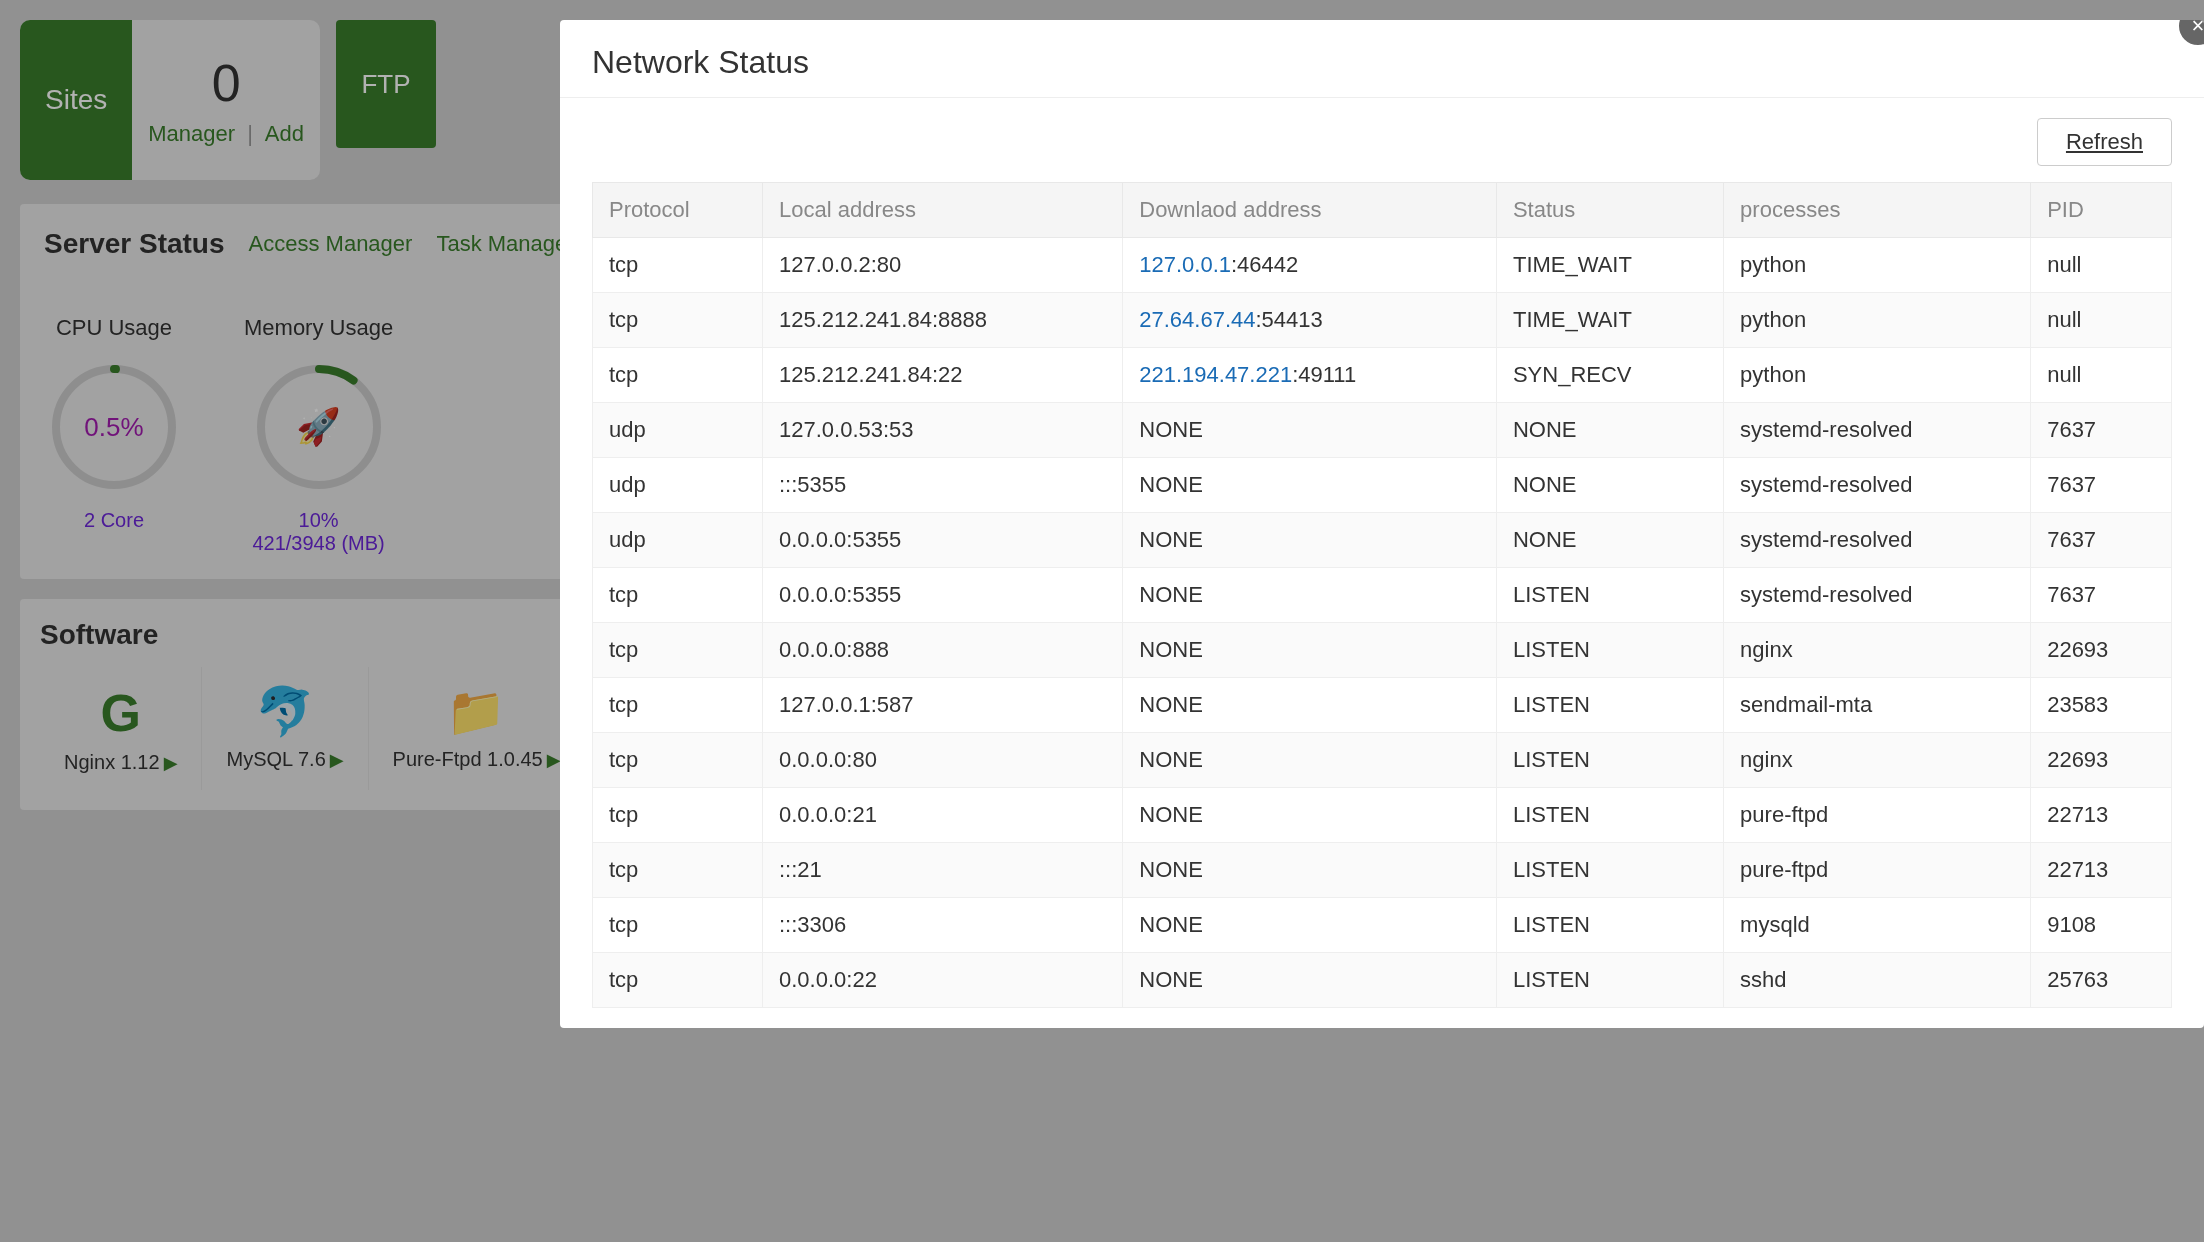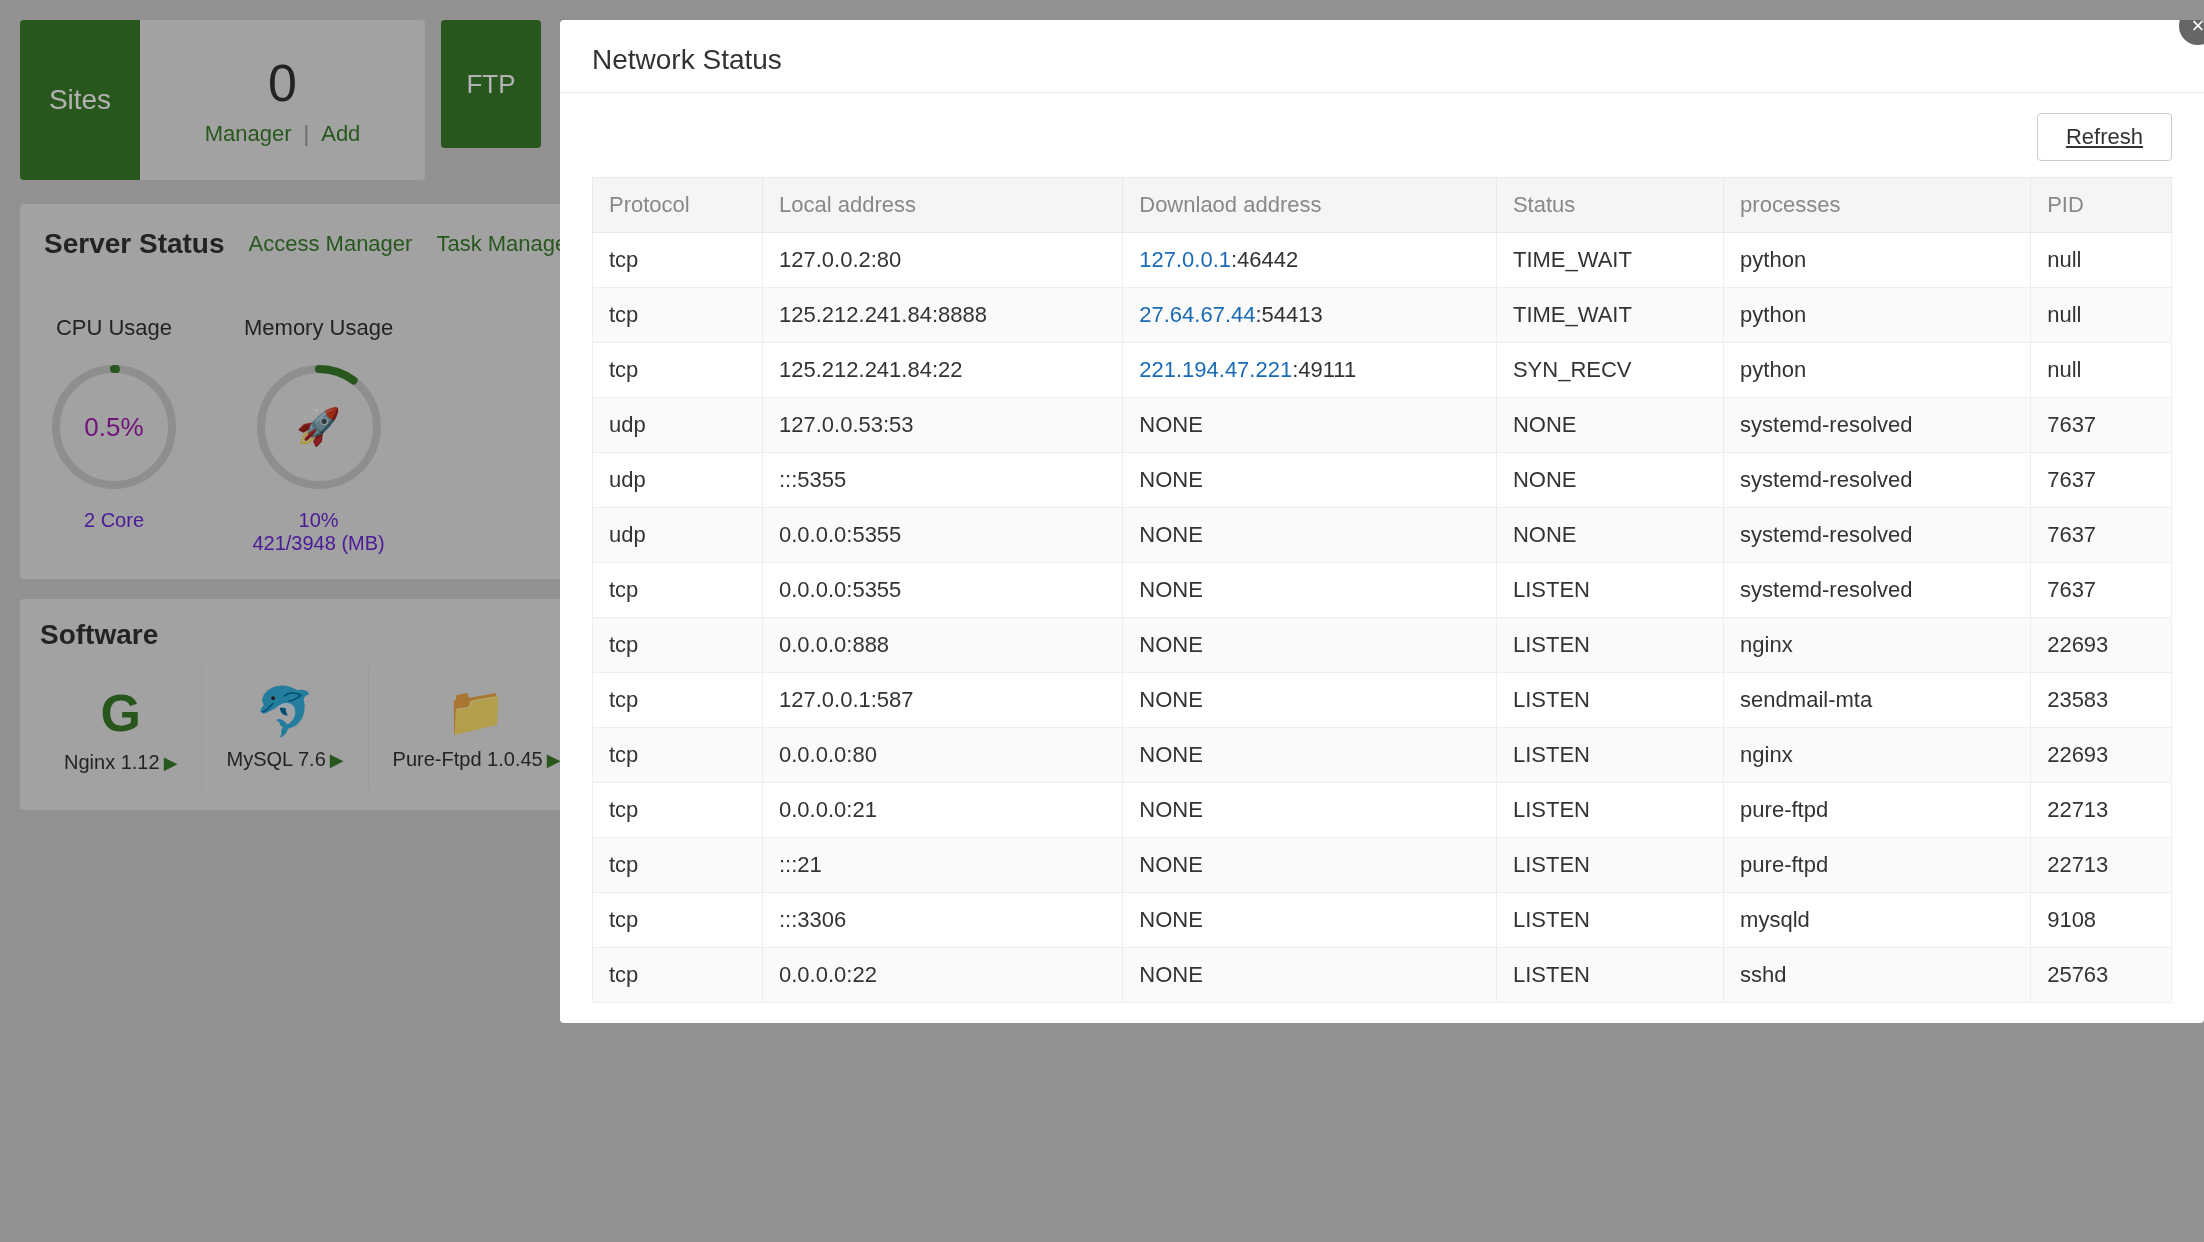--- a/index.html
+++ b/index.html
@@ -262,7 +262,7 @@
     }
 
     .modal-title {
-      font-size: 28px;
+      font-size: 32px;
       color: #333;
       font-weight: 400;
     }

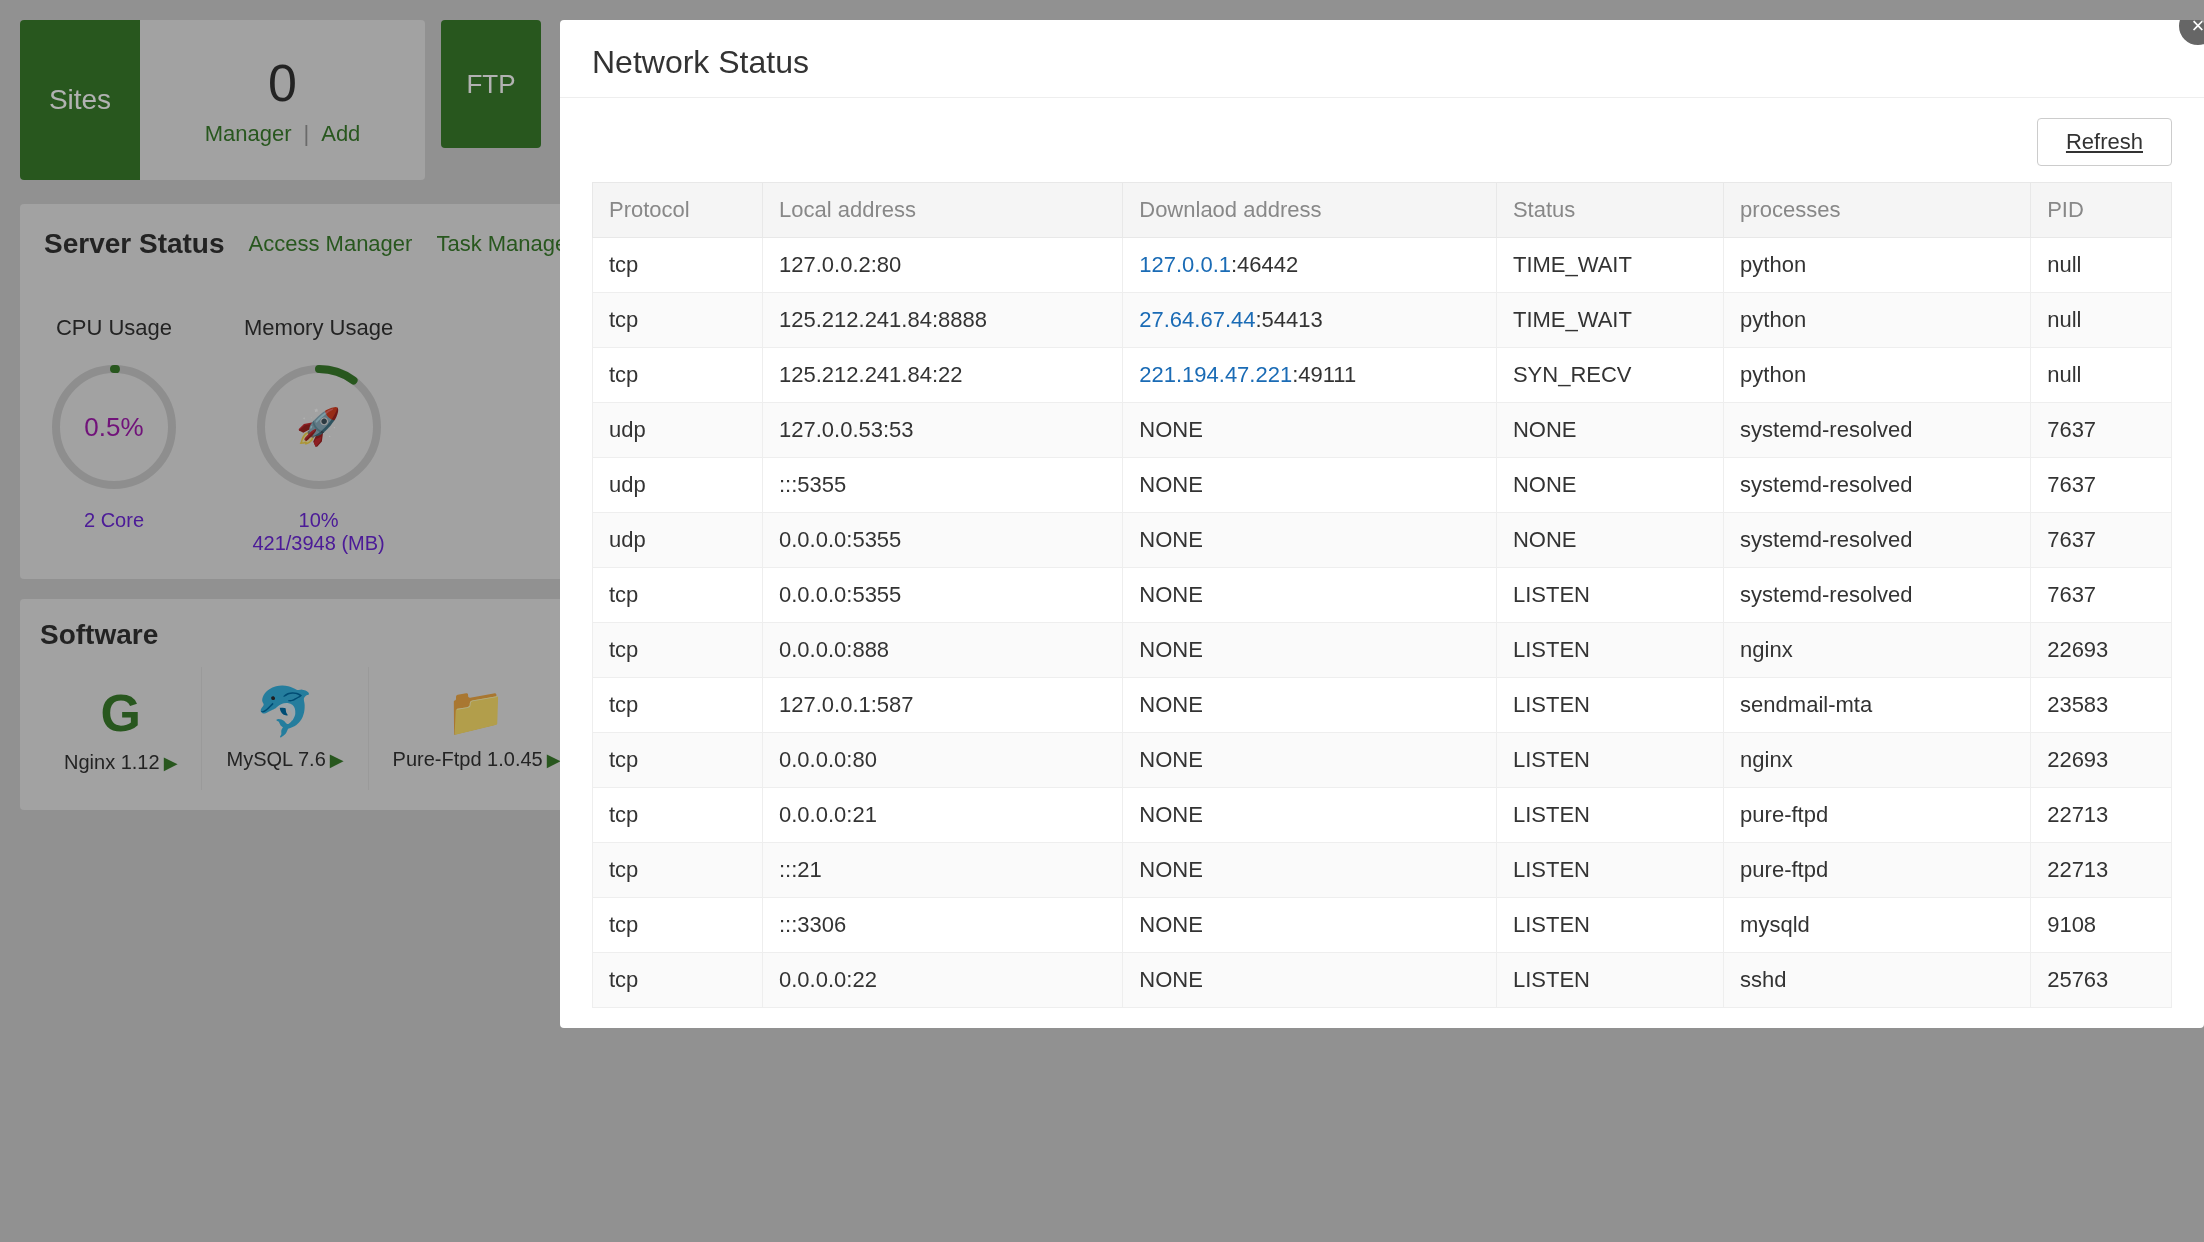--- a/index.html
+++ b/index.html
@@ -31,9 +31,9 @@
       display: flex;
       align-items: center;
       background: #e8e8e8;
-      border-radius: 4px;
+      border-radius: 10px;
       overflow: hidden;
-      width: 405px;
+      width: 300px;
     }
 
     .sites-icon {

